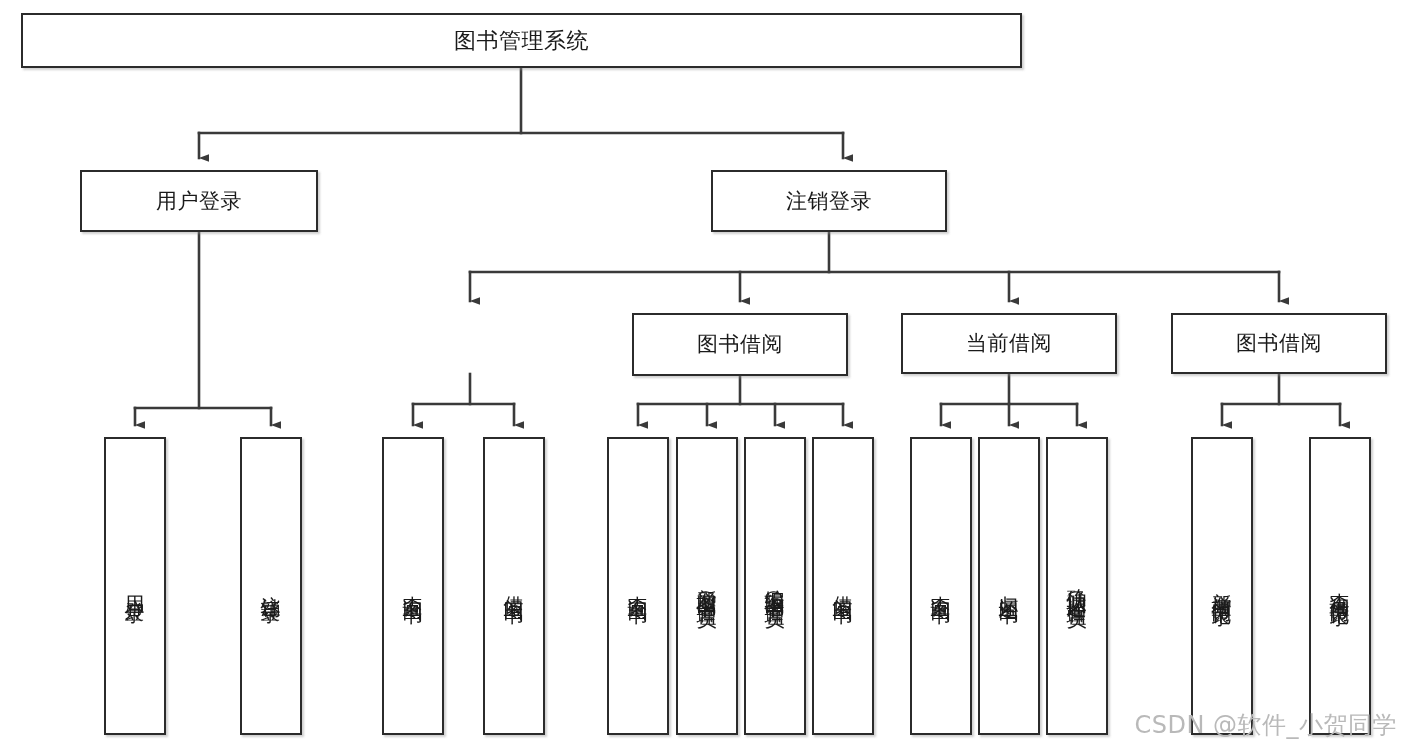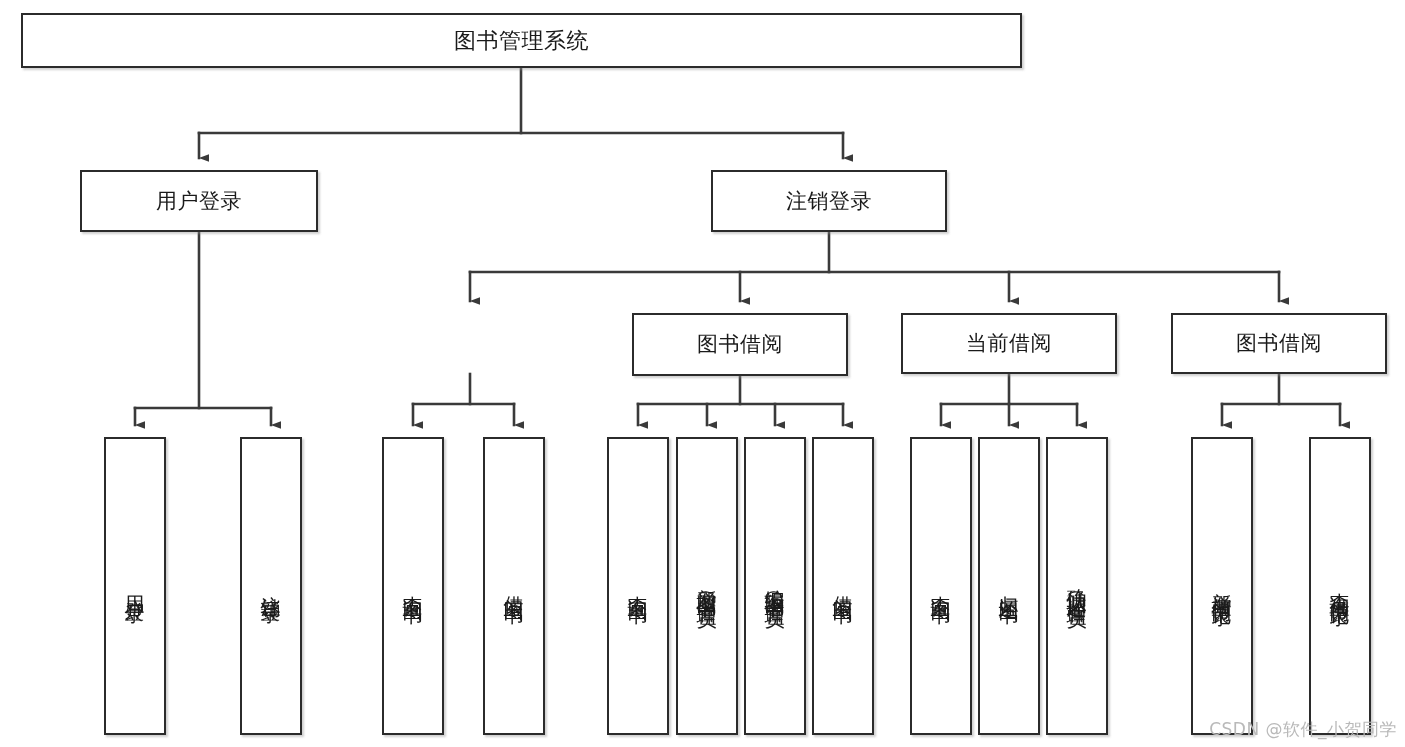--- a/index.html
+++ b/index.html
@@ -50,7 +50,7 @@
     position:absolute;
     right:8px;
     bottom:6px;
-    font-size:17px;
+    font-size:24px;
     color:#b9b9b9;
     white-space:nowrap;
     user-select:none;

